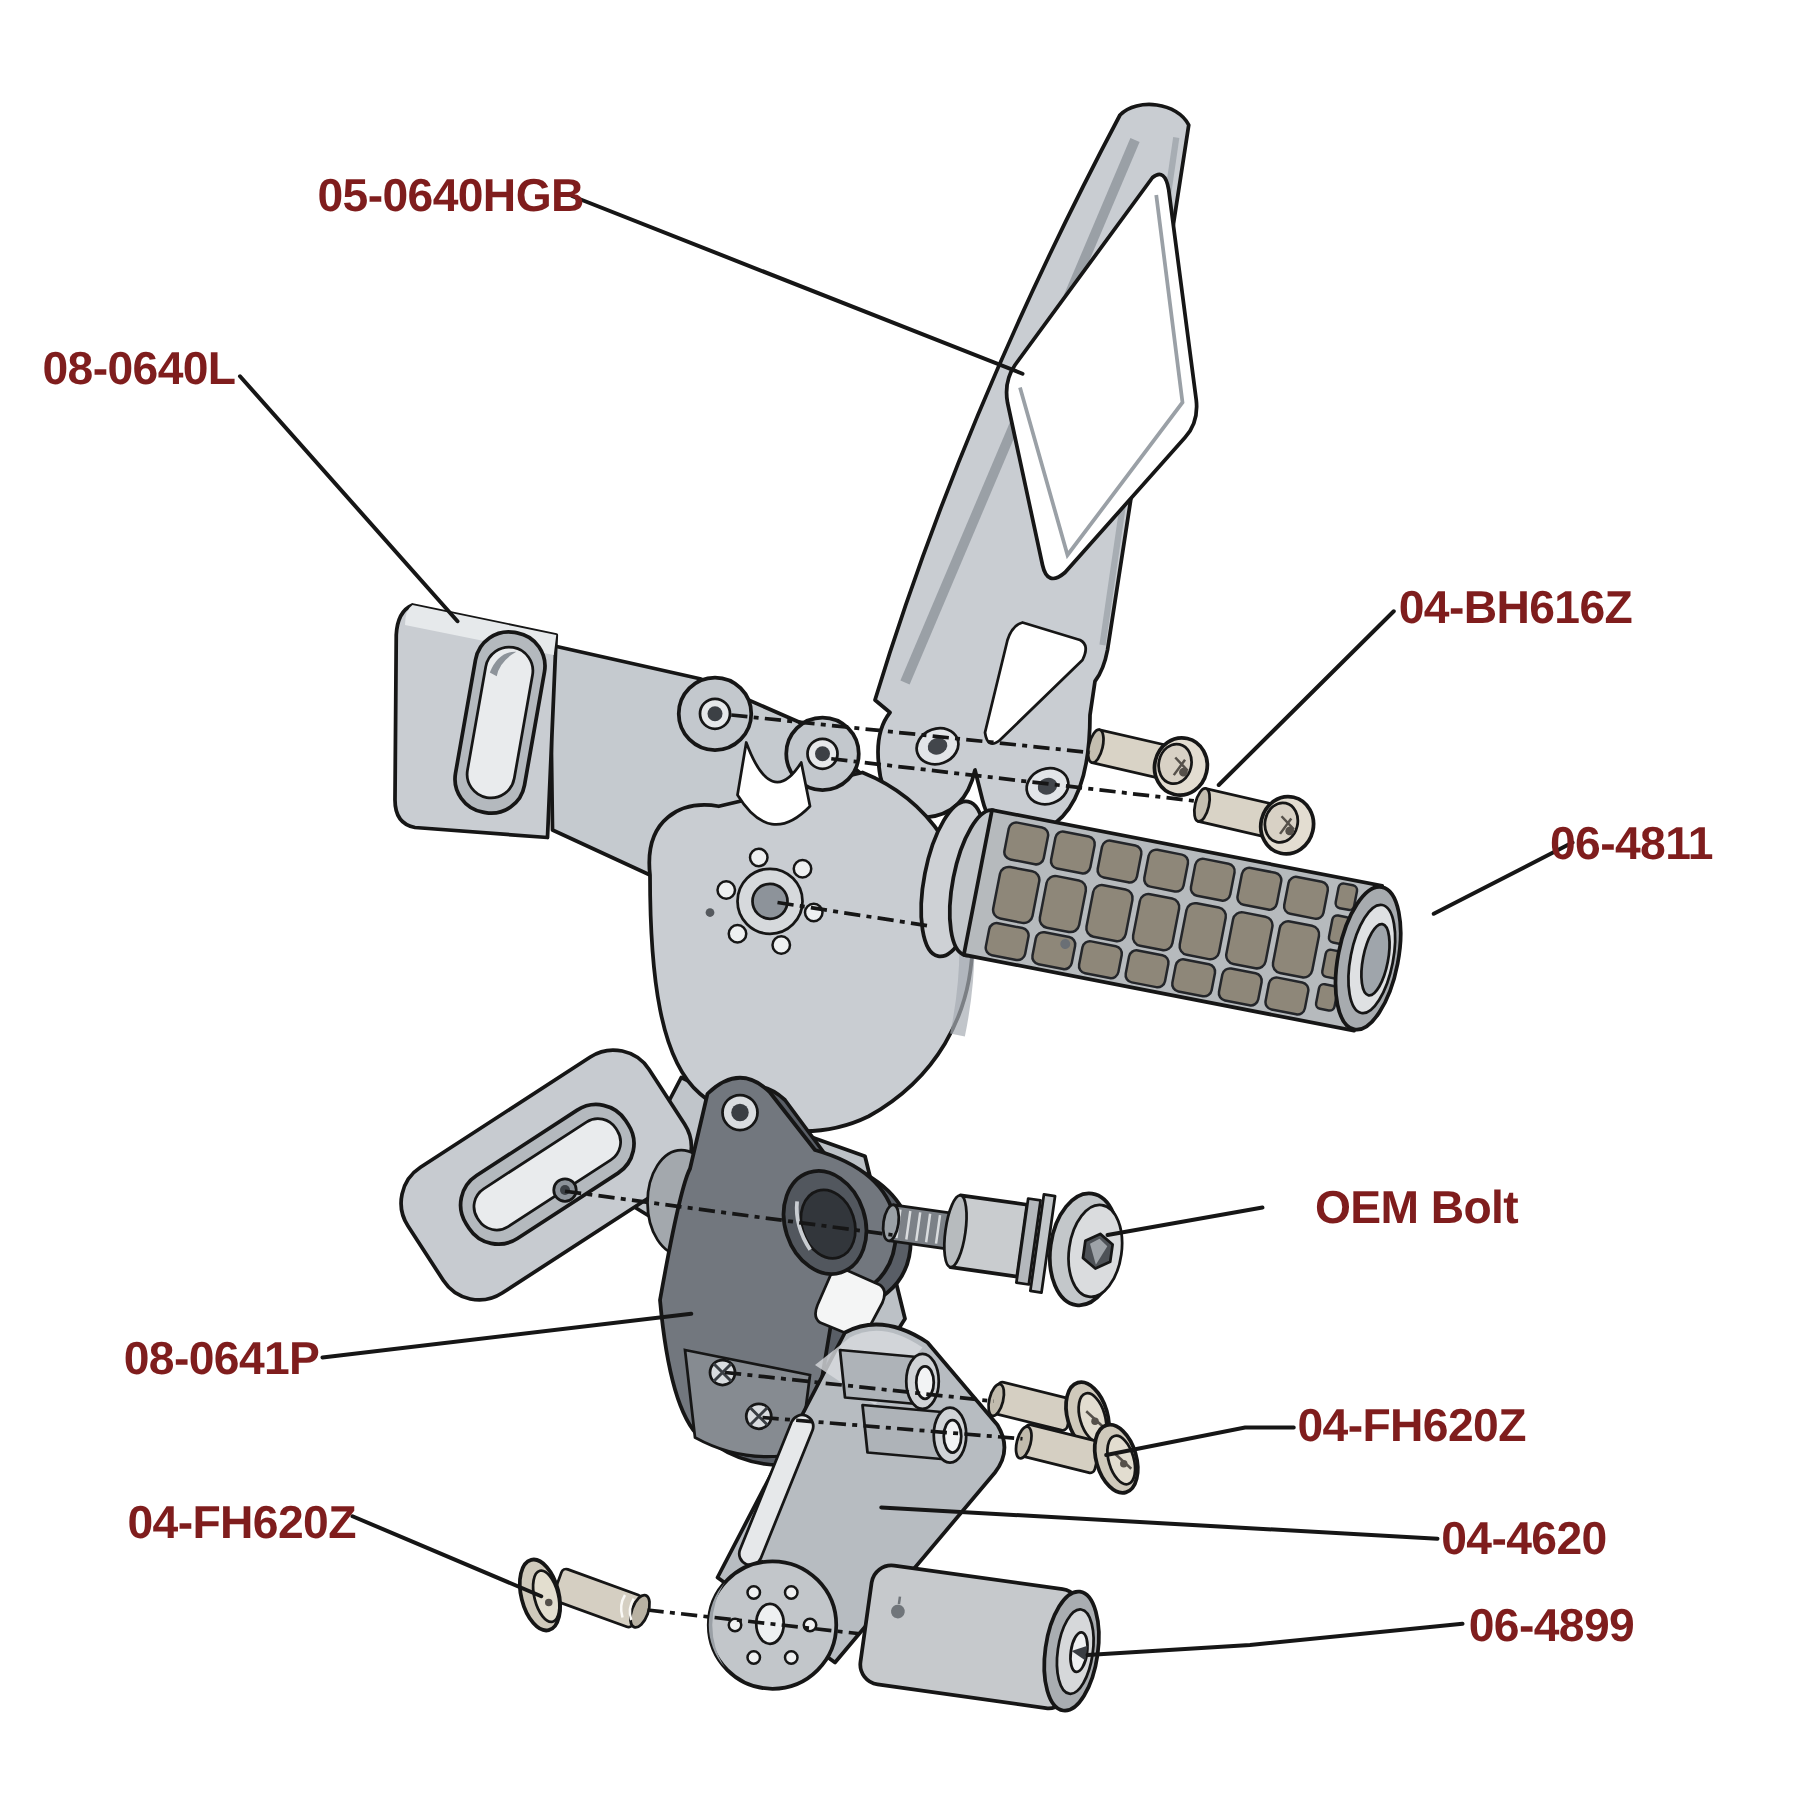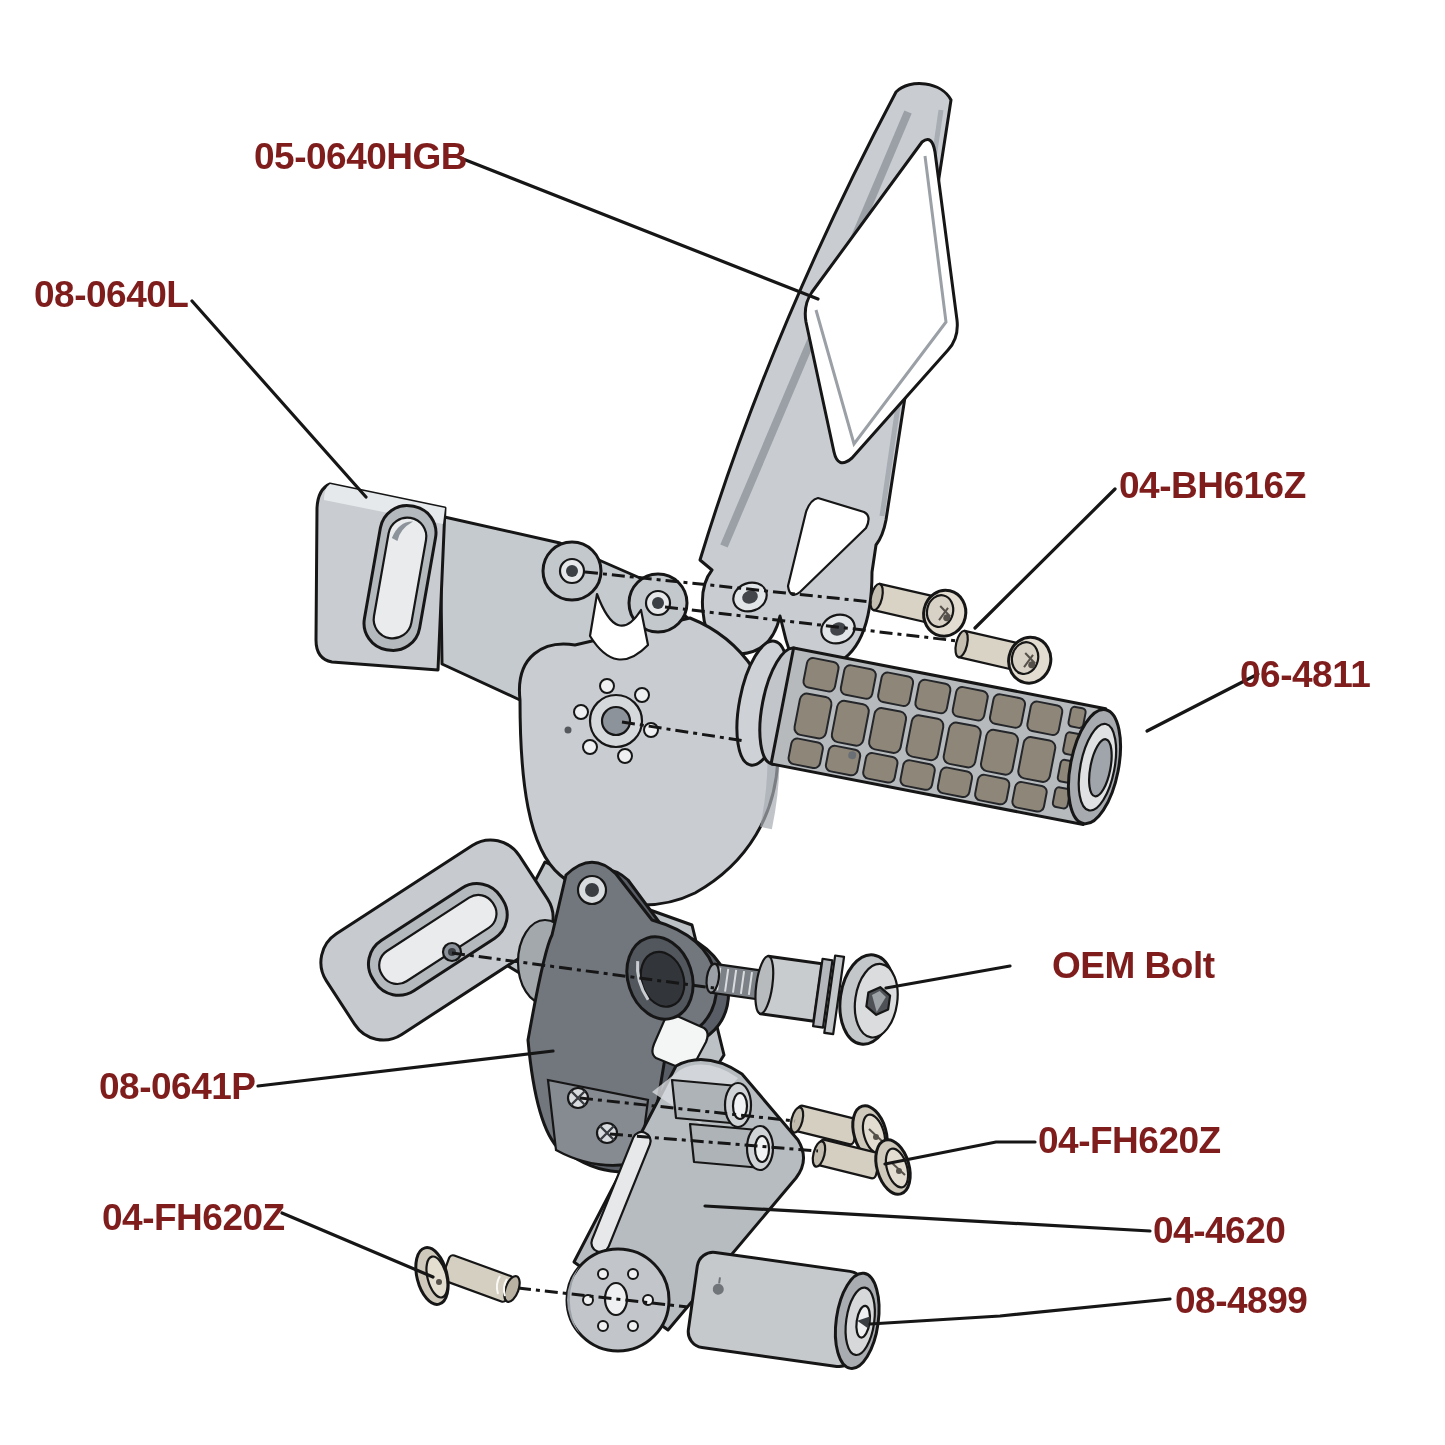--- a/index.html
+++ b/index.html
@@ -314,7 +314,7 @@
 <div class="part-label" style="left:102px;top:1218px;">04-FH620Z</div>
 <div class="part-label" style="left:1038px;top:1141px;">04-FH620Z</div>
 <div class="part-label" style="left:1153px;top:1231px;">04-4620</div>
-<div class="part-label" style="left:1175px;top:1301px;">08-4899</div>
+<div class="part-label" style="left:1175px;top:1301px;">06-4899</div>
 
 </div>
 

